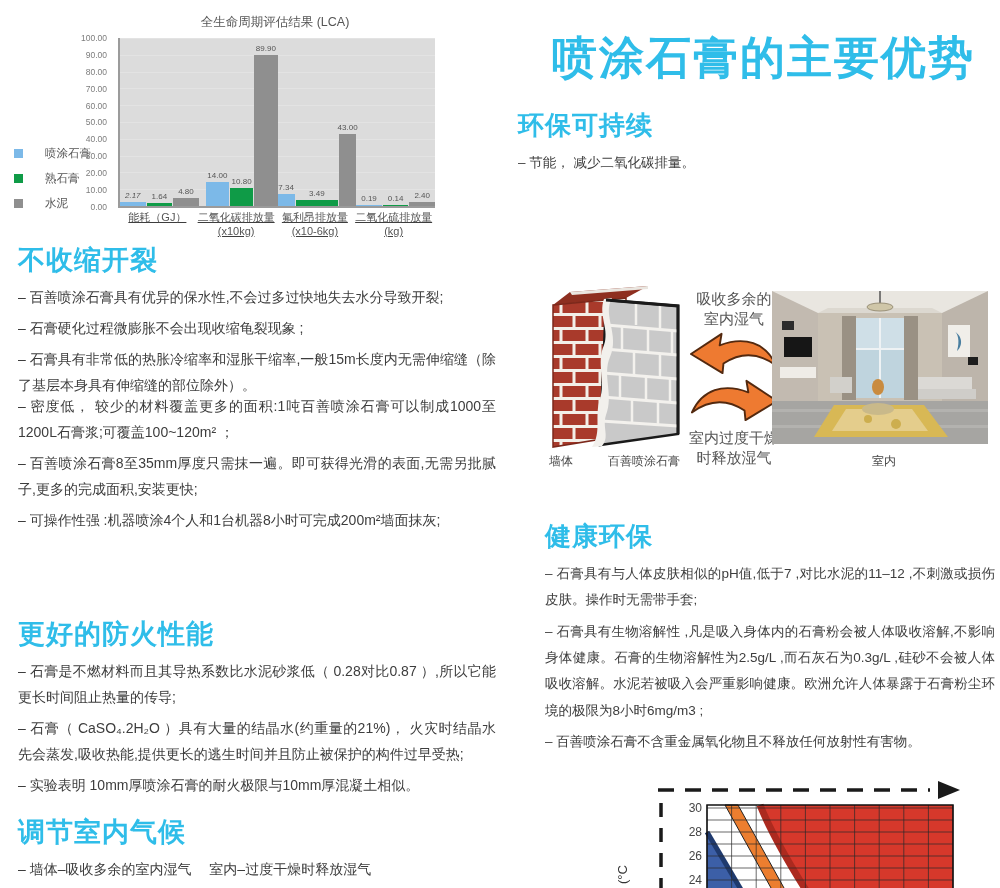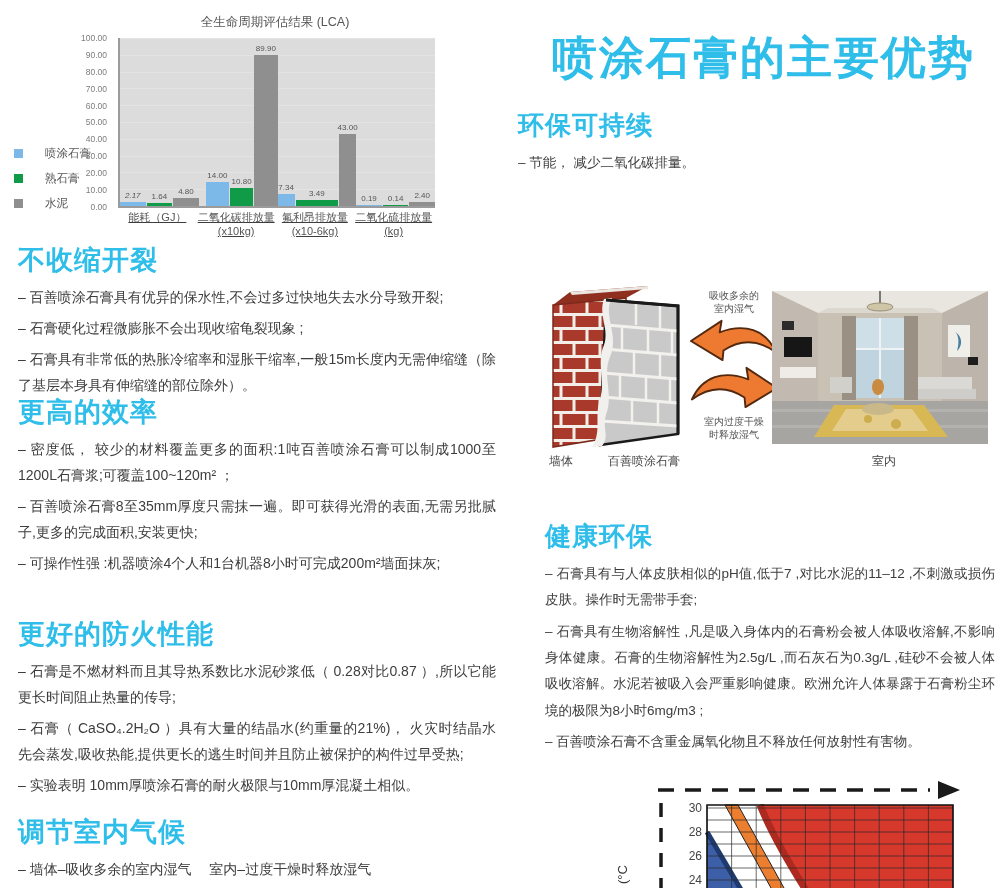--- a/index.html
+++ b/index.html
@@ -49,7 +49,7 @@
   .illus{position:absolute;left:540px;top:283px;width:460px;height:192px;}
   .wall-svg{position:absolute;left:8px;top:2px;width:140px;height:172px;}
   .arrows{position:absolute;left:146px;top:6px;width:96px;}
-  .arrow-label{white-space:pre-line;text-align:center;font-size:10px;line-height:1.3;color:#555;}
+  .arrow-label{white-space:pre-line;text-align:center;font-size:15px;line-height:1.3;color:#555;}
   .arrow-svg{display:block;width:94px;height:44px;margin:3px auto 0 auto;}
   .room-svg{position:absolute;left:232px;top:8px;width:216px;height:153px;}
   .cap{position:absolute;top:170px;font-size:12px;color:#444;}

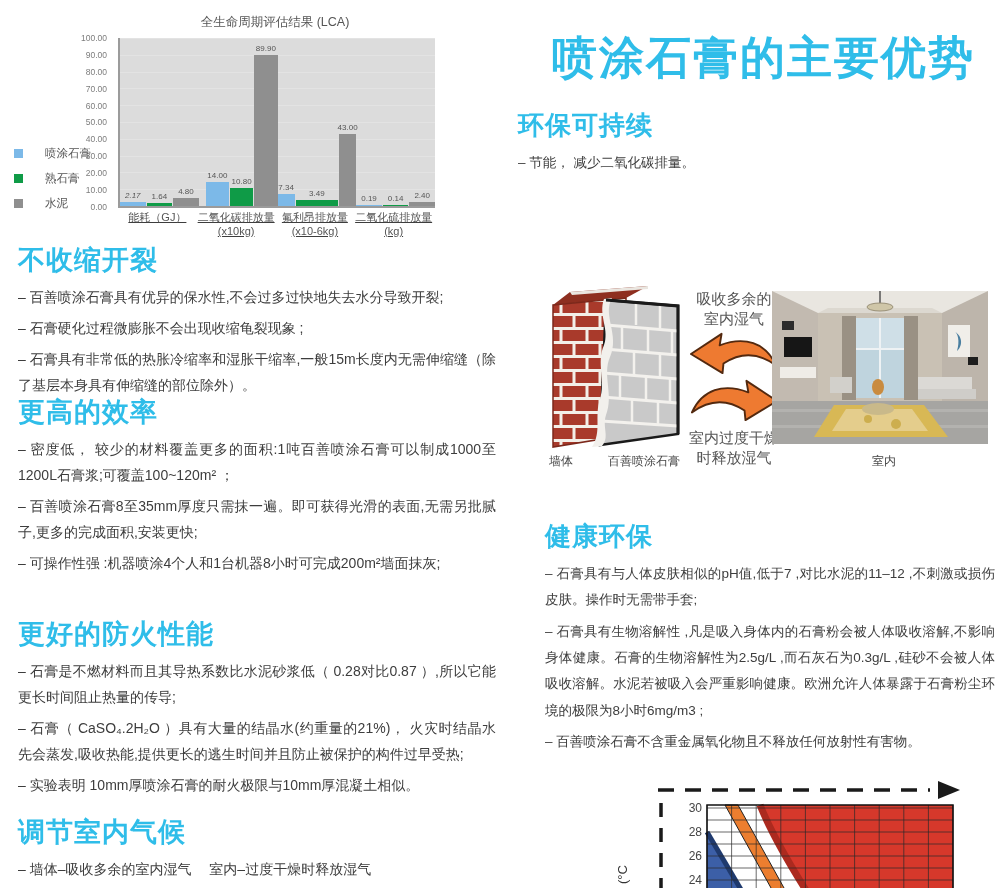--- a/index.html
+++ b/index.html
@@ -164,7 +164,6 @@
         <p class="bullet">– 石膏具有非常低的热胀冷缩率和湿胀干缩率,一般15m长度内无需伸缩缝（除了基层本身具有伸缩缝的部位除外）。</p>
       </section>
       <section class="lsec lsec1">
-        <div class="sec-heading">更高的效率</div>
         <p class="bullet">– 密度低， 较少的材料覆盖更多的面积:1吨百善喷涂石膏可以制成1000至1200L石膏浆;可覆盖100~120m² ；</p>
         <p class="bullet">– 百善喷涂石膏8至35mm厚度只需抹一遍。即可获得光滑的表面,无需另批腻子,更多的完成面积,安装更快;</p>
         <p class="bullet">– 可操作性强 :机器喷涂4个人和1台机器8小时可完成200m²墙面抹灰;</p>

